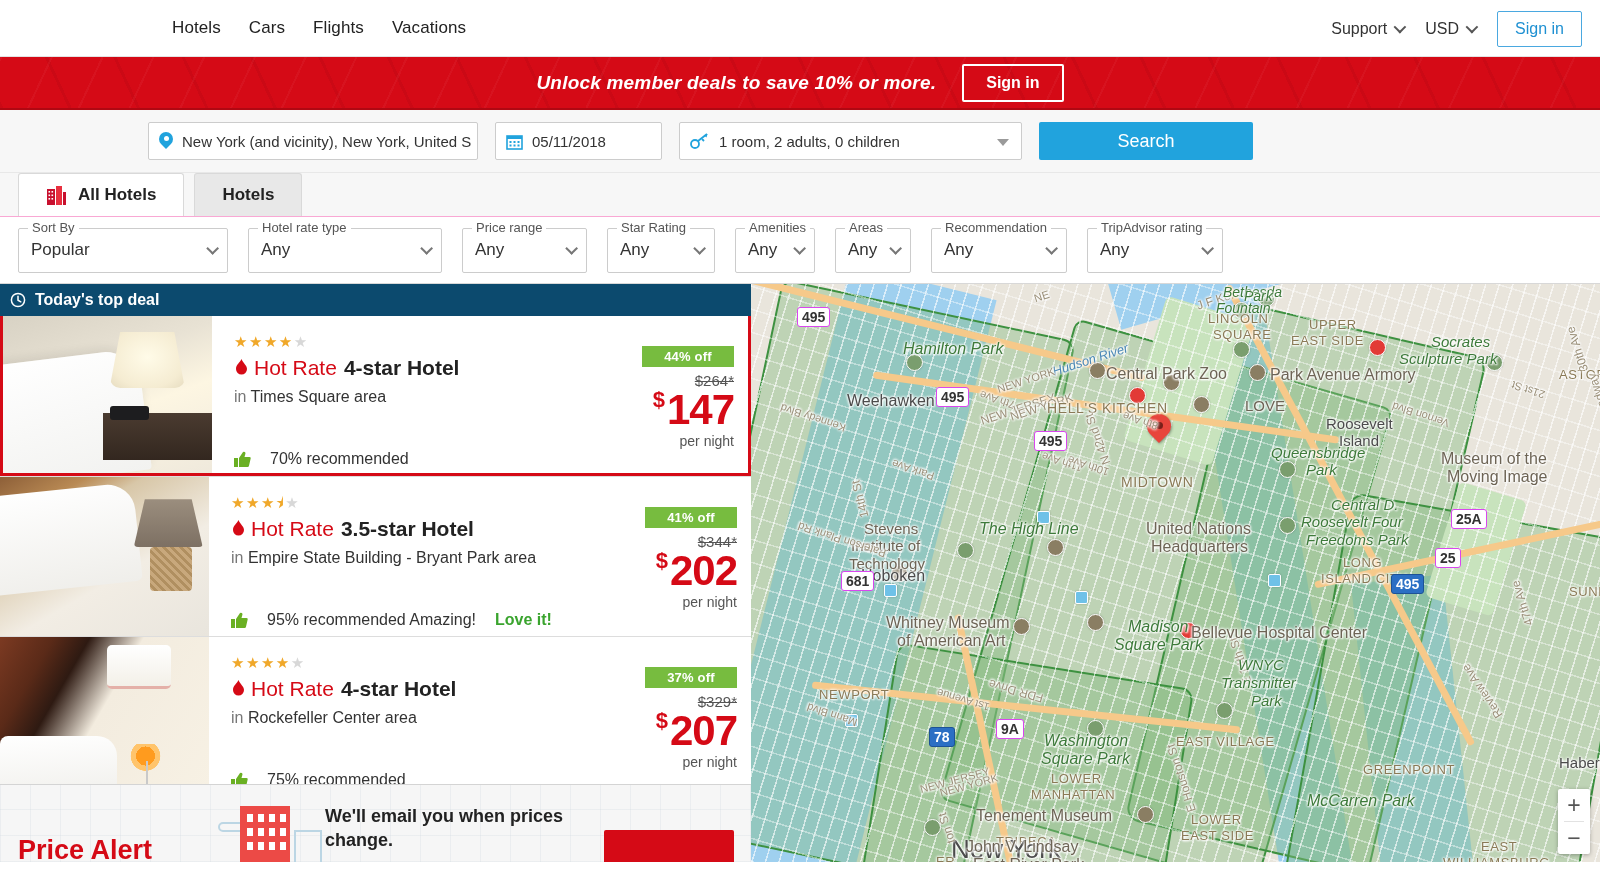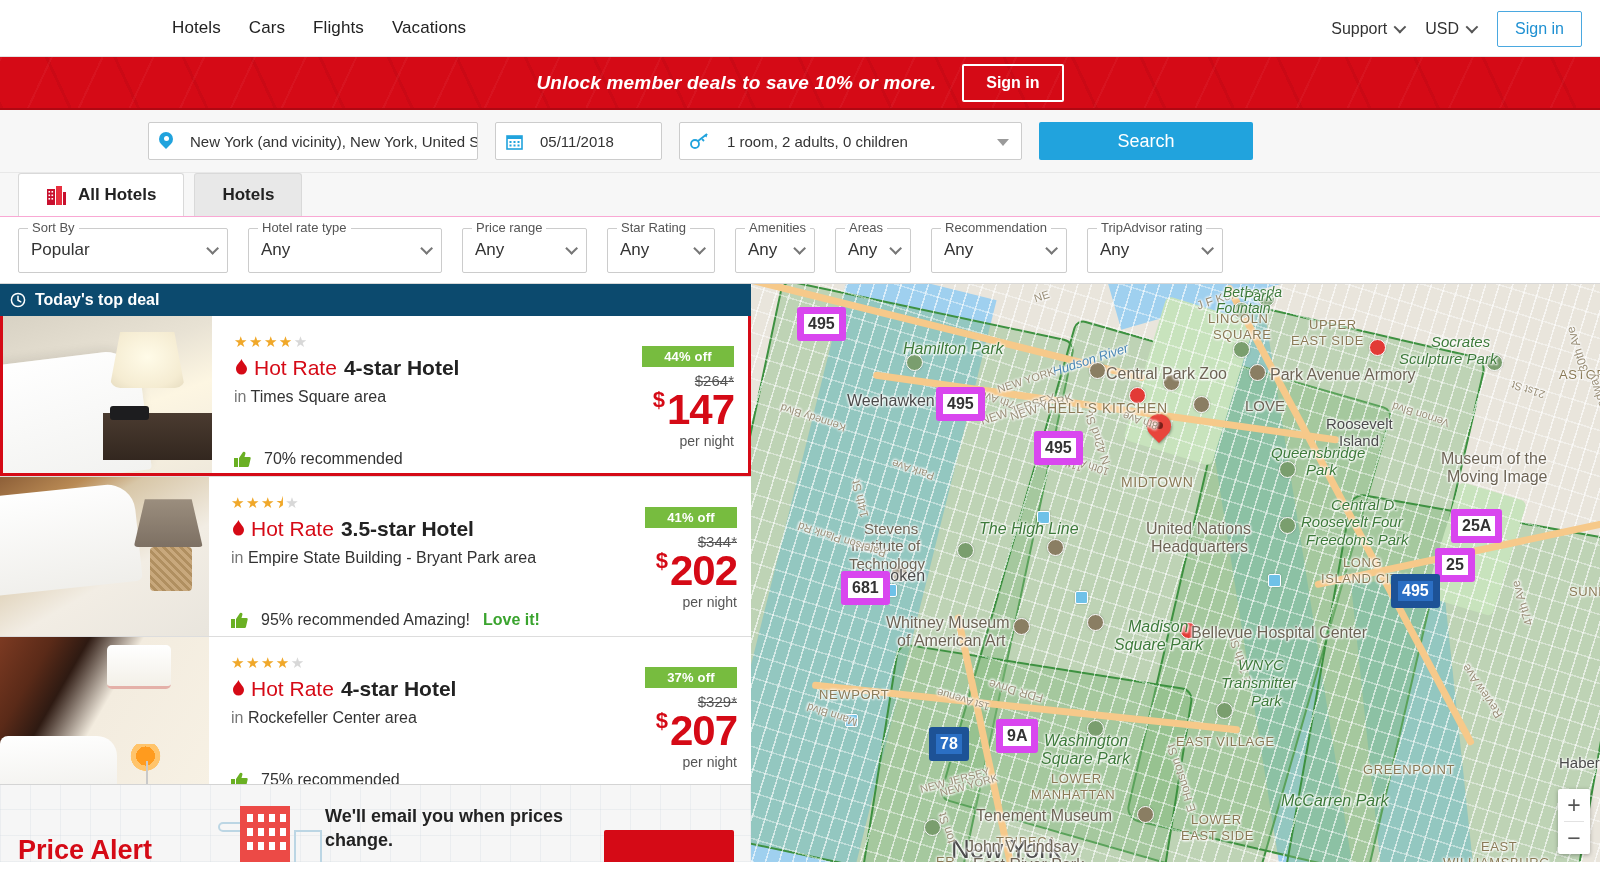--- a/index.html
+++ b/index.html
@@ -63,7 +63,7 @@
   }
   .field {
     background: #fff; border: 1px solid #ccc; height: 38px; border-radius: 2px;
-    display: flex; align-items: center; padding: 0 10px; gap: 17px; font-size: 15px;
+    display: flex; align-items: center; padding: 0 10px; gap: 9px; font-size: 15px;
     color: #333; overflow: hidden; white-space: nowrap;
   }
   .f-dest { width: 330px; }

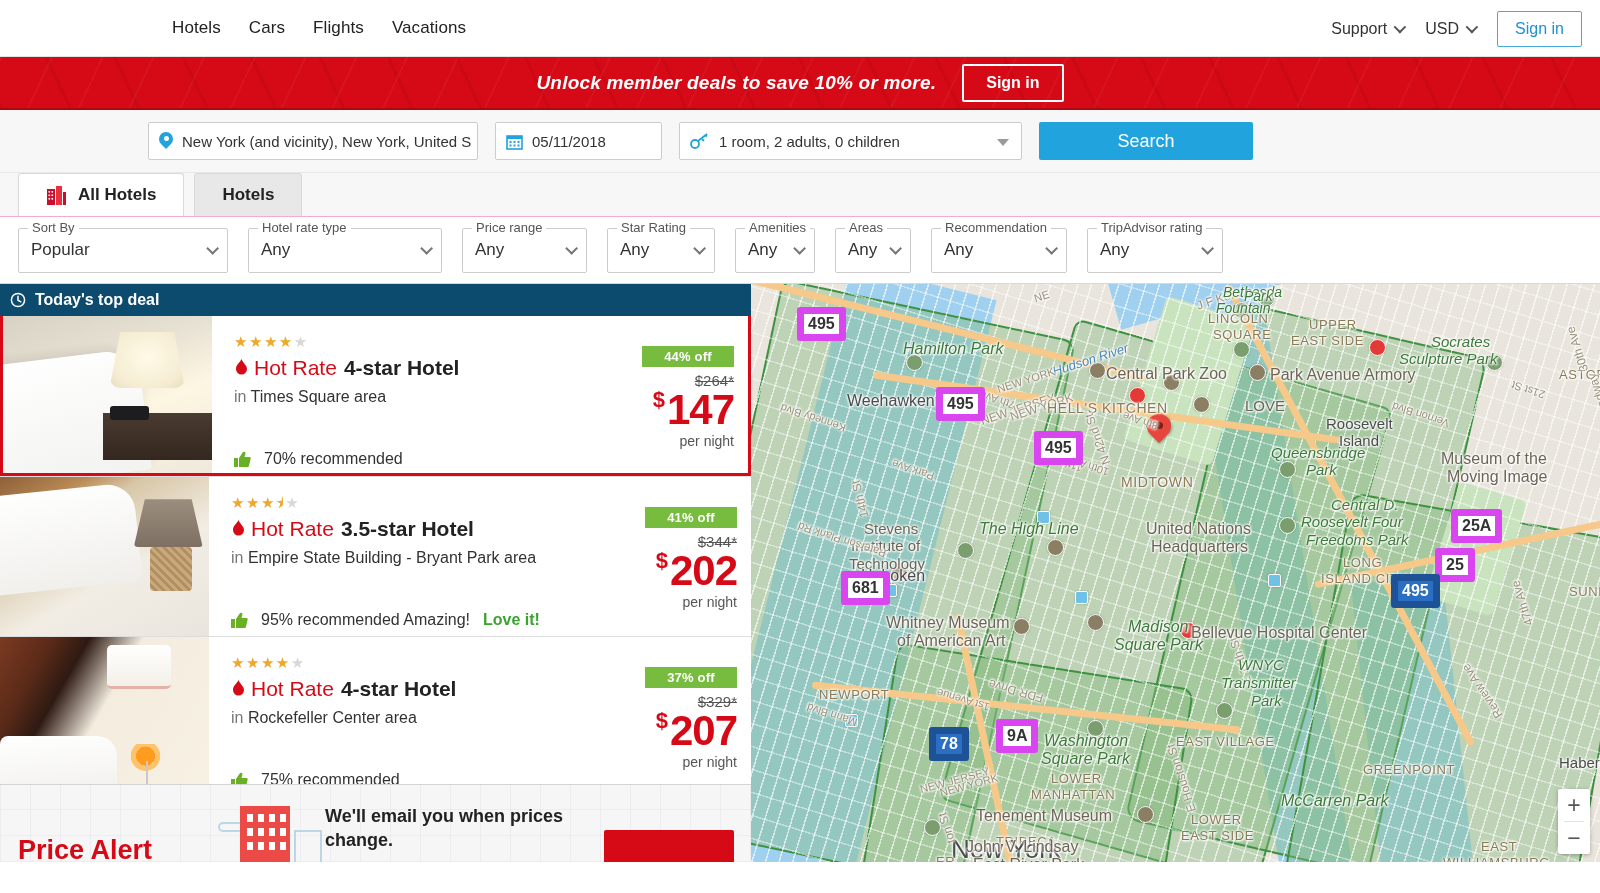--- a/index.html
+++ b/index.html
@@ -309,8 +309,8 @@
   .lb-water { color: #4a87b5; font-style: italic; }
   .lb-street { color: #9a8f78; }
   .shield {
-    position: absolute; background: #fff; border: 7px solid #d946ef; border-radius: 3px;
-    font-size: 16px; color: #333; padding: 1px 4px; font-weight: bold;
+    position: absolute; background: #fff; border: 1px solid #d946ef; border-radius: 3px;
+    font-size: 14px; color: #333; padding: 1px 4px; font-weight: bold;
   }
   .shield.blue { background: #2b6fc4; color: #fff; border-color: #1d5296; }
   .map-pin {

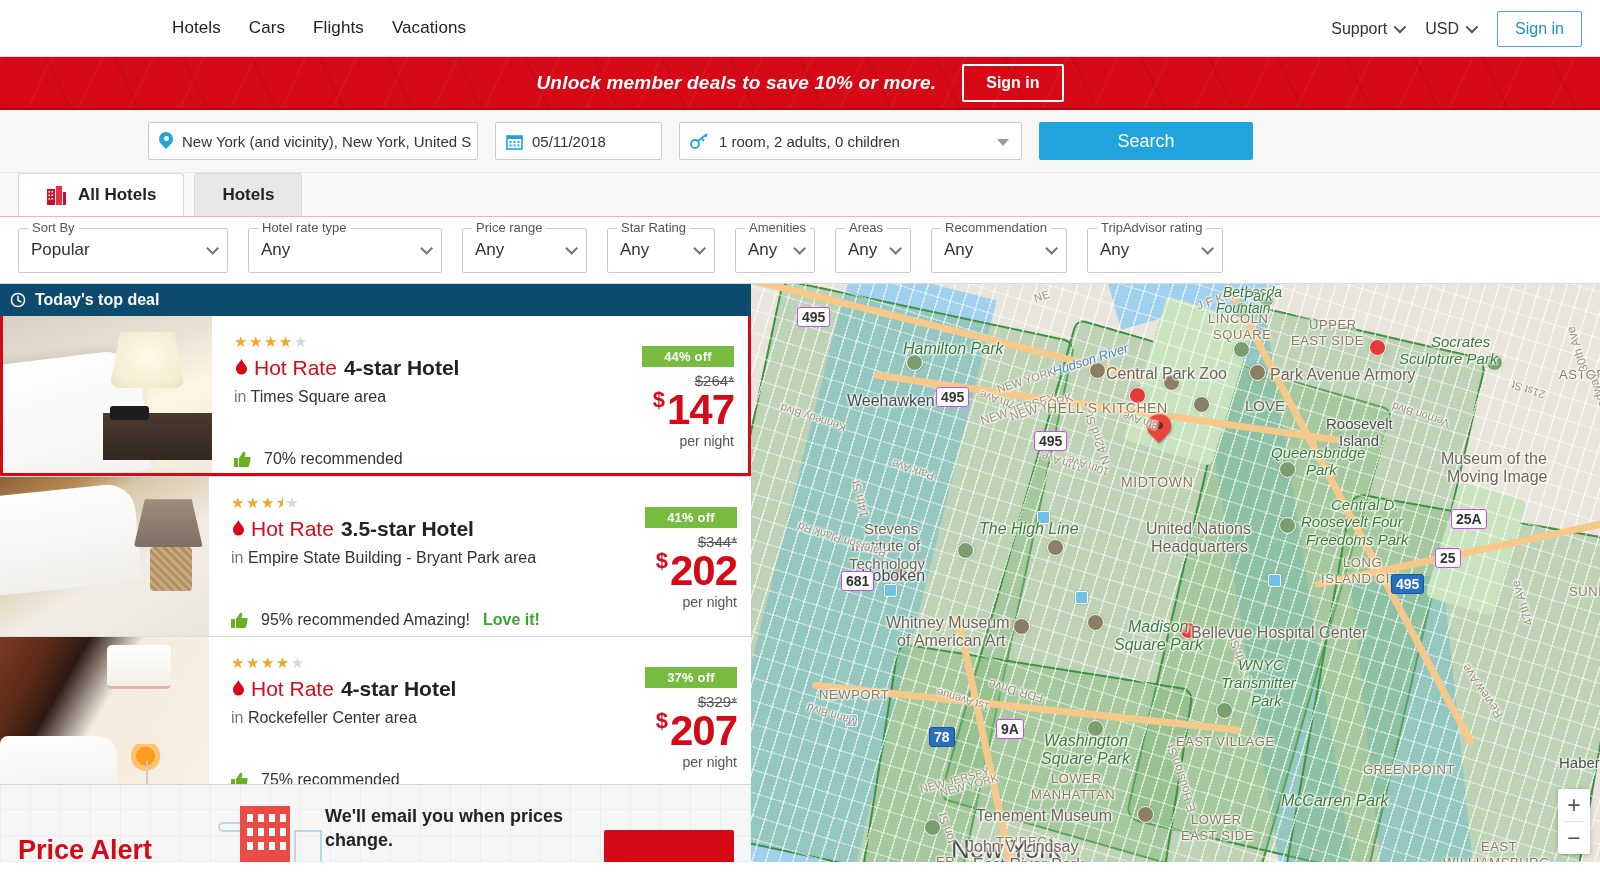--- a/index.html
+++ b/index.html
@@ -203,7 +203,7 @@
   .flame { flex: 0 0 auto; }
   .hotel-area { font-size: 16px; color: #333; margin-bottom: 9px; }
   .hotel-area .in { color: #777; }
-  .rec-row { font-size: 16px; color: #333; display: flex; align-items: flex-end; gap: 13px; margin-bottom: 9px; margin-top: 44px; }
+  .rec-row { font-size: 16px; color: #333; display: flex; align-items: flex-end; gap: 19px; margin-bottom: 9px; margin-top: 44px; }
   .love { color: #3aa42e; font-weight: bold; }
   .amenity { font-size: 15px; color: #444; }
 

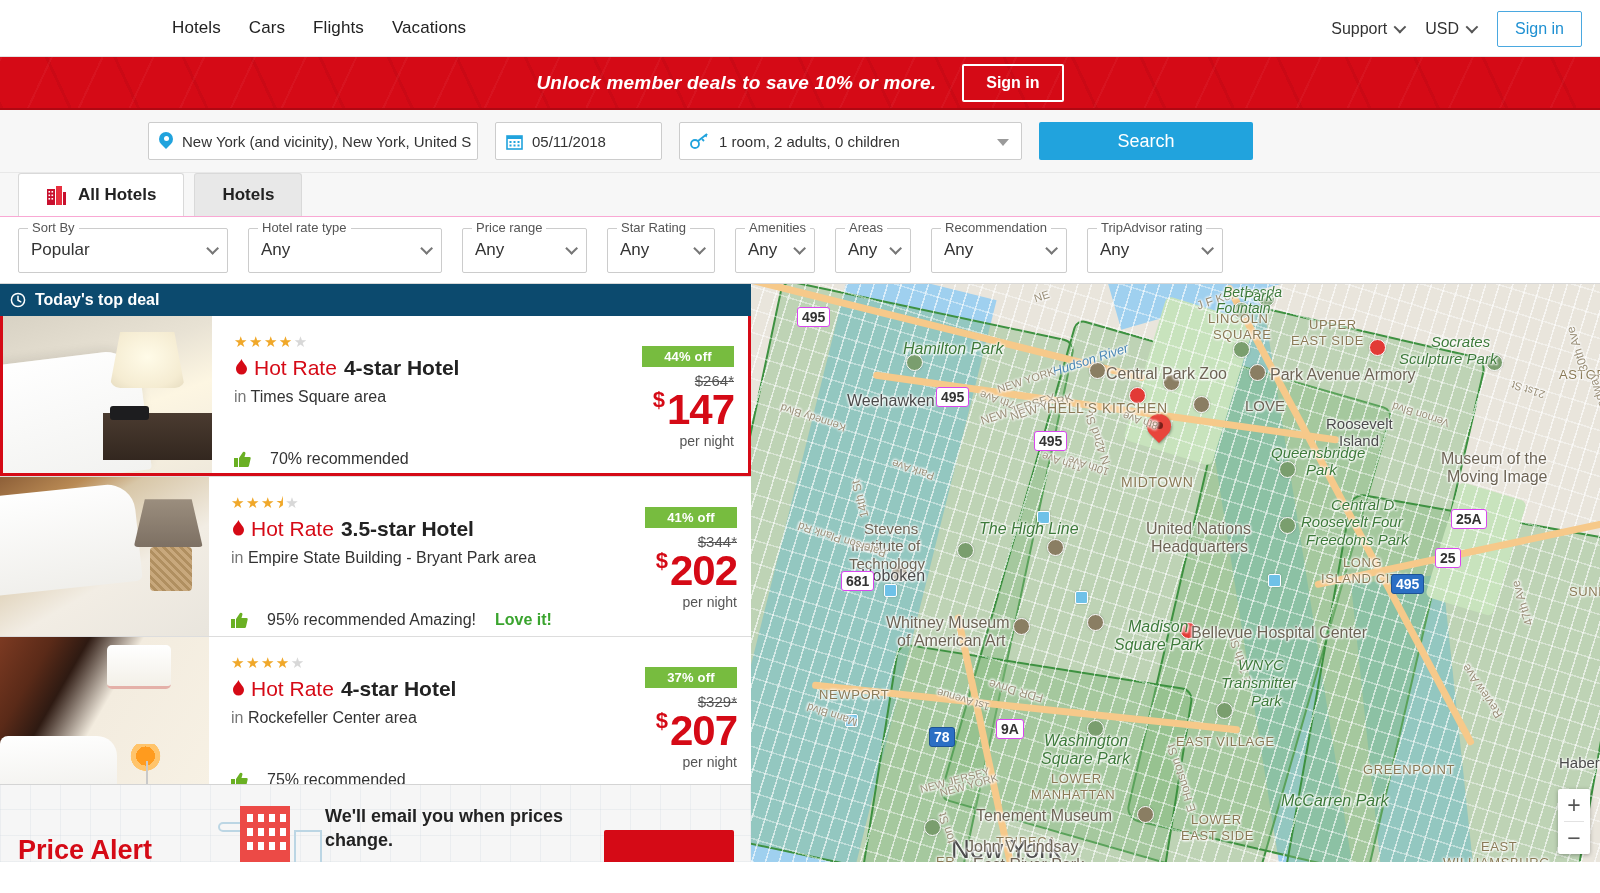--- a/index.html
+++ b/index.html
@@ -782,7 +782,7 @@
             <div class="maplabel lb-street" style="left: 237px; top: 400px; font-size: 12px; transform: rotate(-164deg);">FDR Drive</div>
             <div class="maplabel lb-street" style="left: 185px; top: 410px; font-size: 11px; transform: rotate(-164deg);">1st Avenue</div>
             <div class="maplabel lb-hood" style="left: 612px; top: 478px; font-size: 13px;">GREENPOINT</div>
-            <div class="maplabel lb-park" style="left: 530px; top: 508px; font-size: 16px;">McCarren Park</div>
+            <div class="maplabel lb-park" style="left: 556px; top: 508px; font-size: 16px;">McCarren Park</div>
             <div class="maplabel lb-city" style="left: 808px; top: 470px; font-size: 15px;">Haberm</div>
             <div class="maplabel lb-poi" style="left: 215px; top: 554px; font-size: 16px;">John V. Lindsay</div>
             <div class="maplabel lb-poi" style="left: 222px; top: 572px; font-size: 16px;">East River Park</div>

